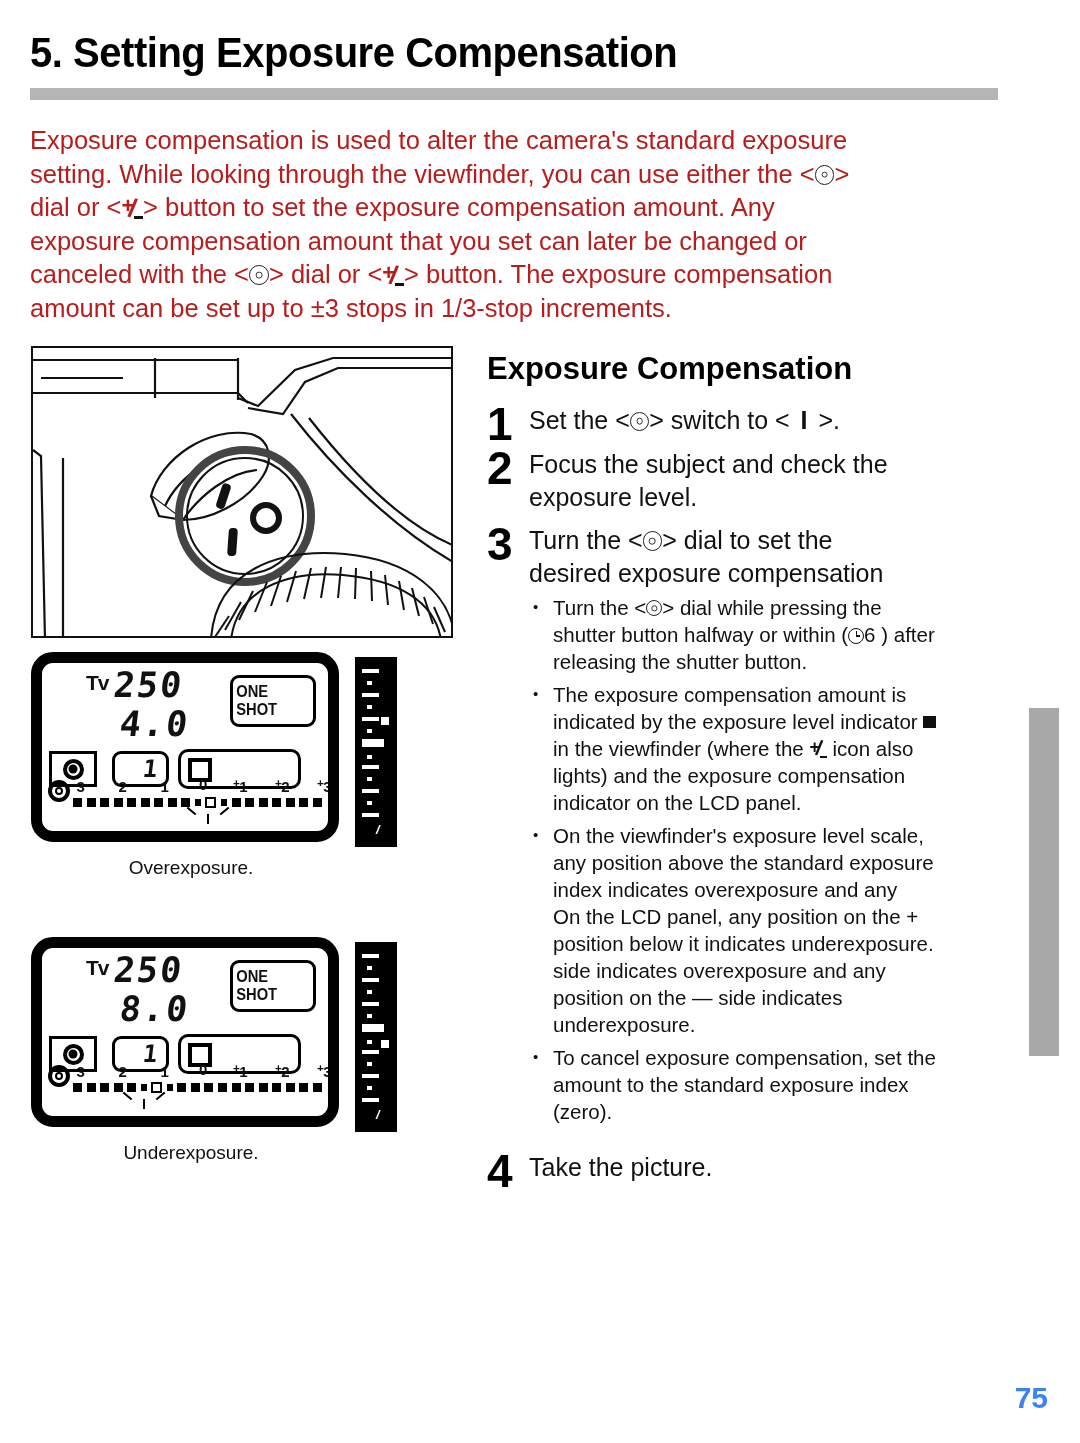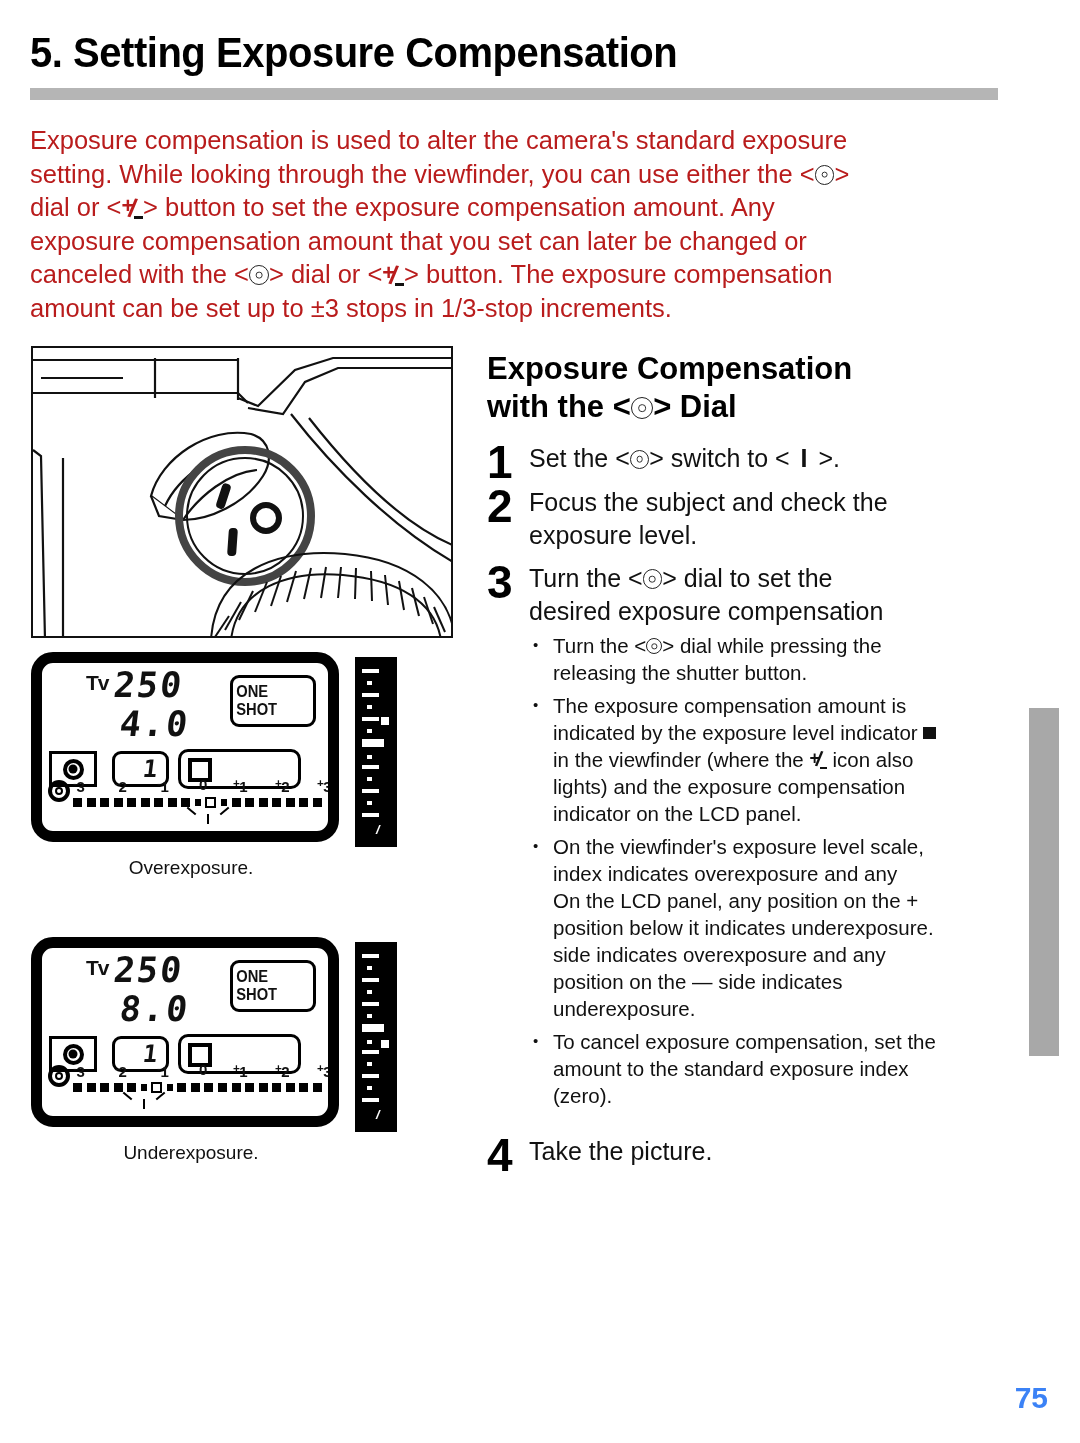--- a/index.html
+++ b/index.html
@@ -736,7 +736,6 @@
 
   <h2 id="section-heading">
     <span class="ln">Exposure Compensation</span>
-    <span class="ln"><span>with the &lt;</span><span class="dial-glyph" style="width:0.72em;height:0.72em;"></span><span>&gt; Dial</span></span>
   </h2>
 
   <div class="step">

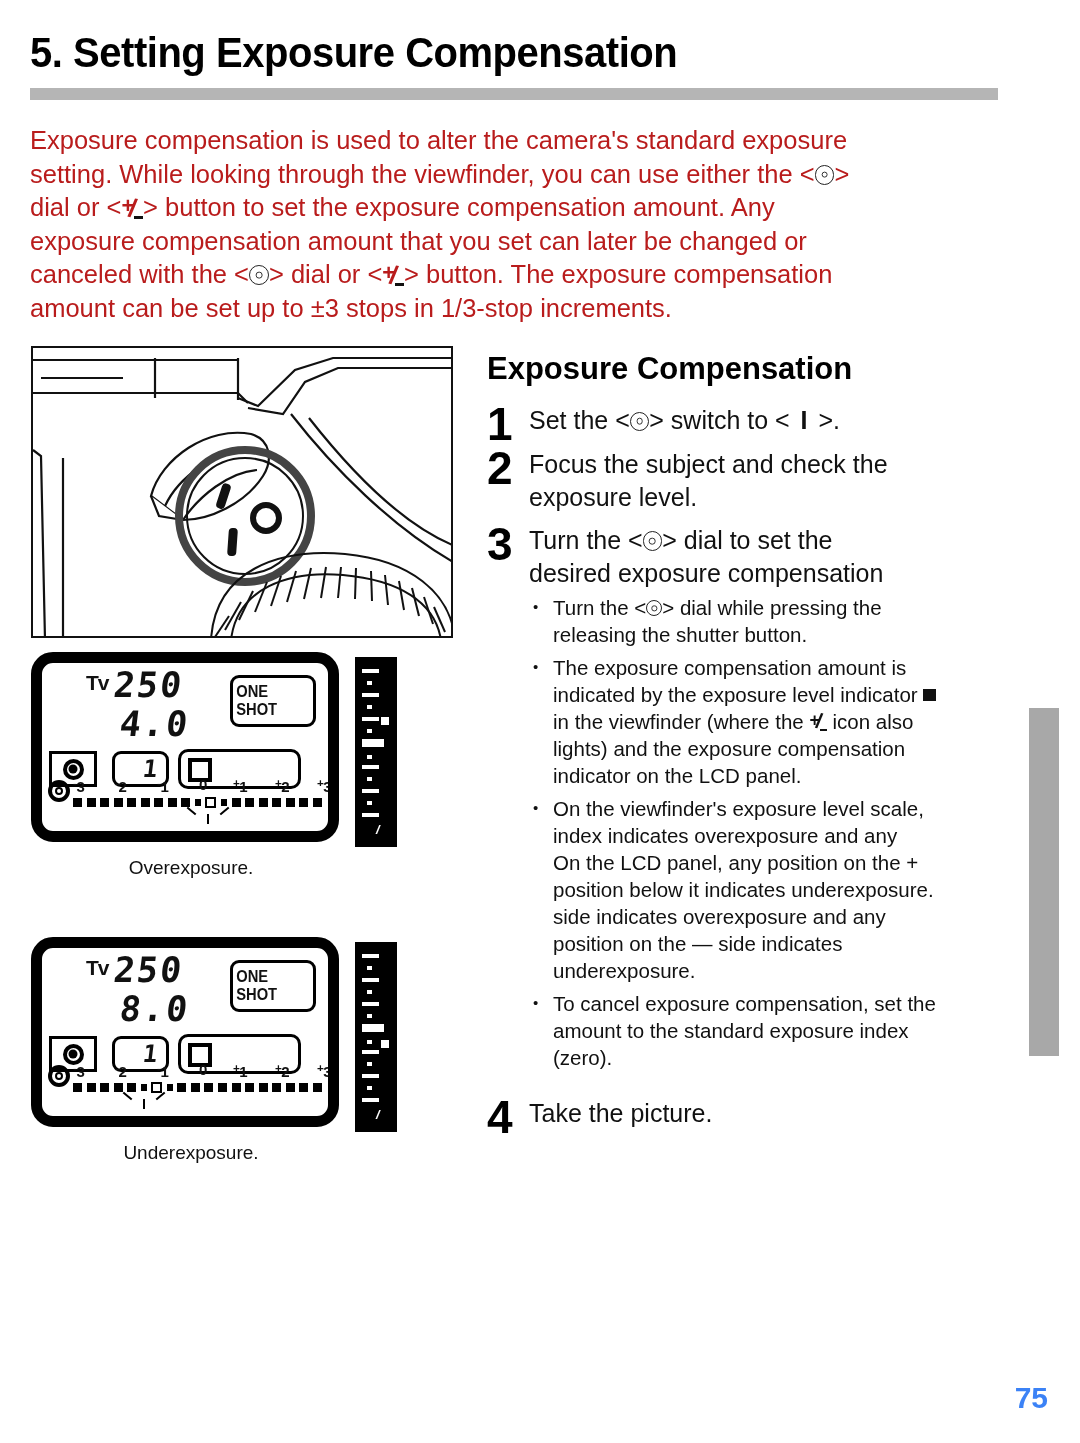--- a/index.html
+++ b/index.html
@@ -764,6 +764,7 @@
   <ul class="bullets">
     <li>
       <span class="ln"><span>Turn the &lt;</span><span class="dial-glyph"></span><span>&gt; dial while pressing the</span></span>
+      <span class="ln"><span>shutter button halfway or within (</span><span class="timer-glyph"></span><span>6 ) after</span></span>
       <span class="ln">releasing the shutter button.</span>
     </li>
     <li>

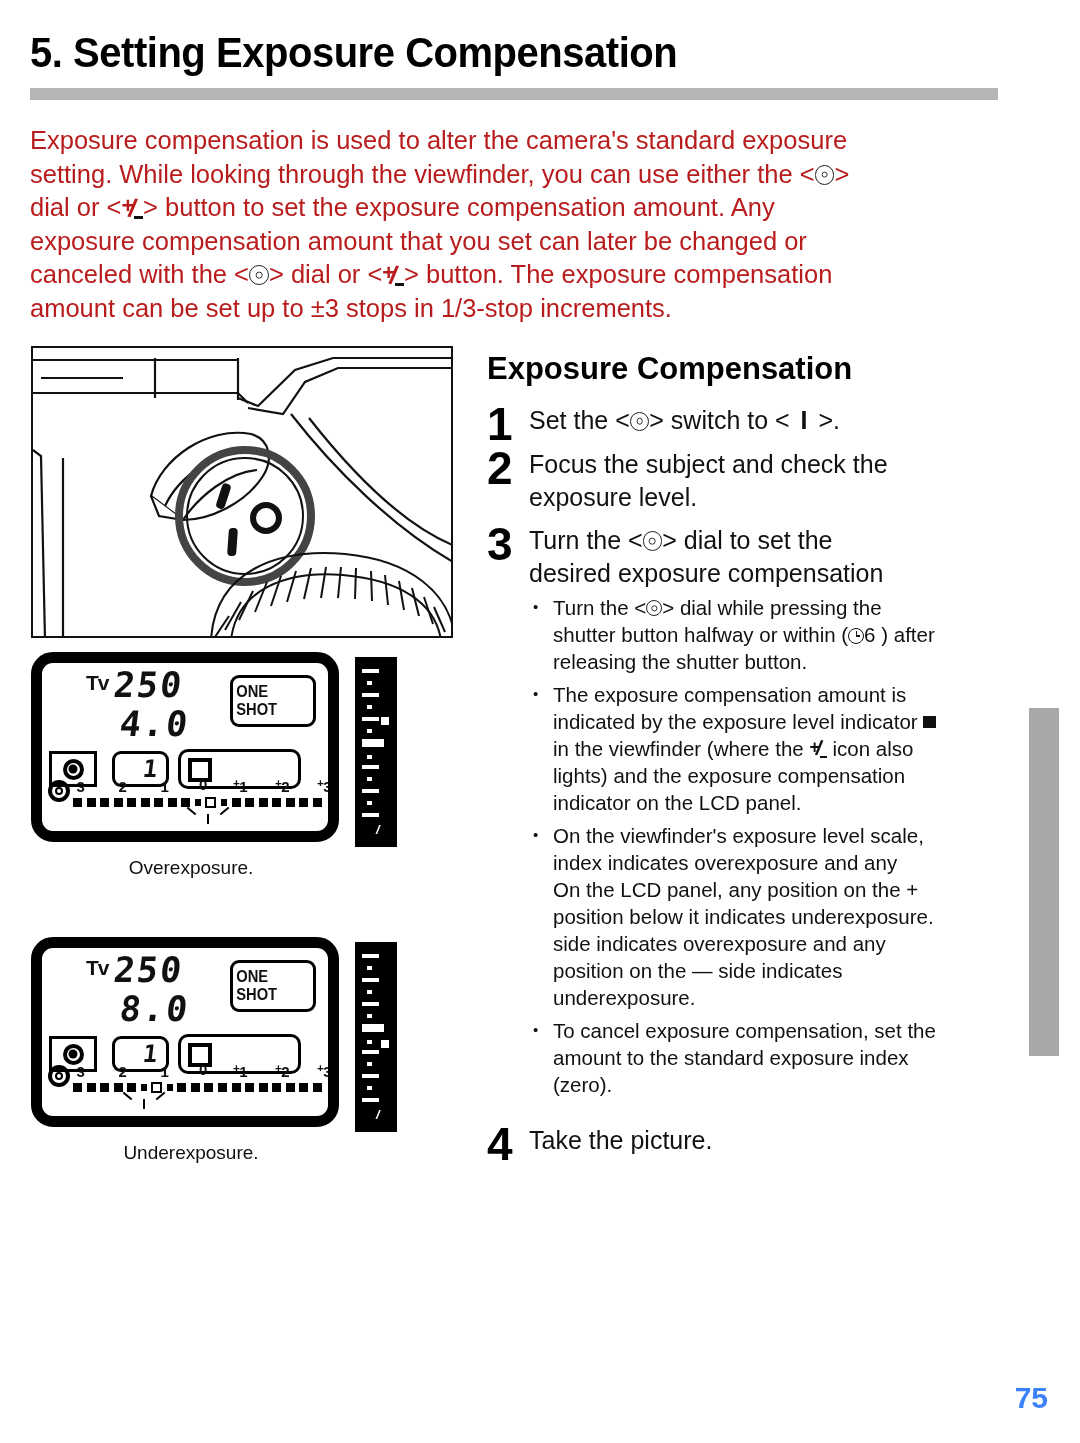--- a/index.html
+++ b/index.html
@@ -776,6 +776,7 @@
     </li>
     <li>
       <span class="ln">On the viewfinder's exposure level scale,</span>
+      <span class="ln">any position above the standard exposure</span>
       <span class="ln">index indicates overexposure and any</span>
       <span class="ln">On the LCD panel, any position on the +</span>
       <span class="ln">position below it indicates underexposure.</span>

